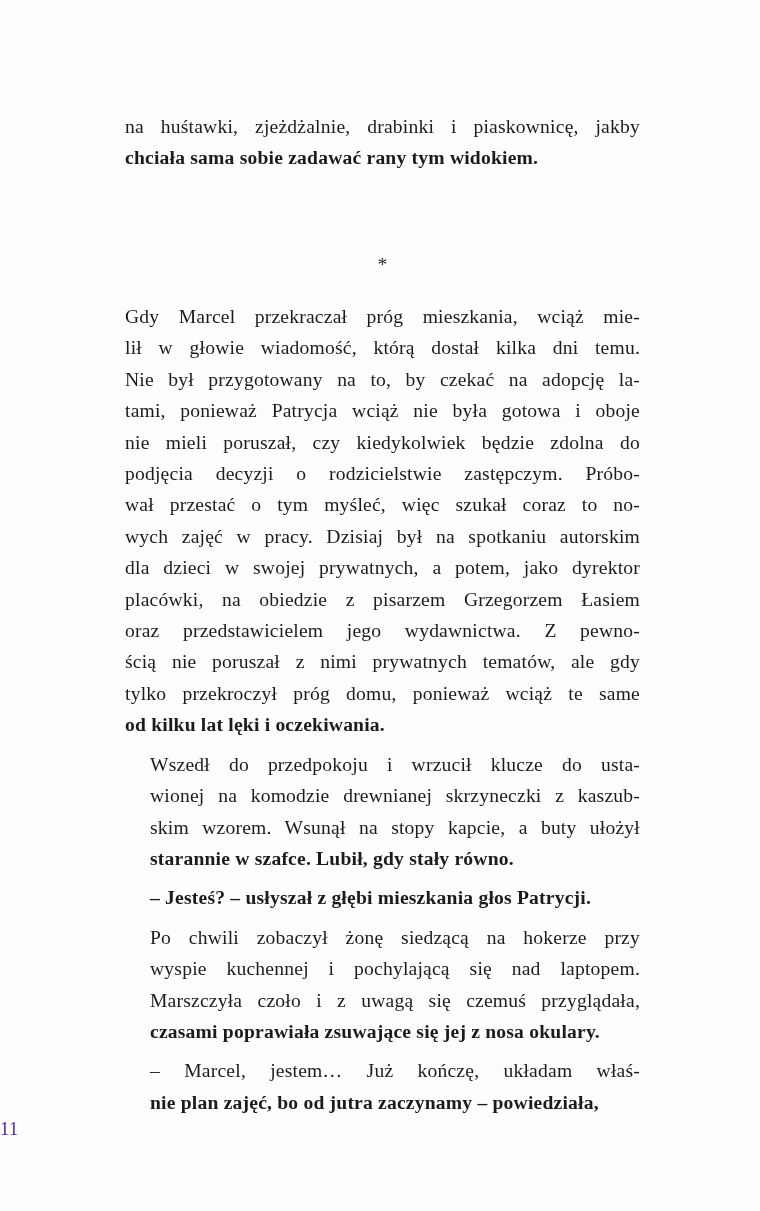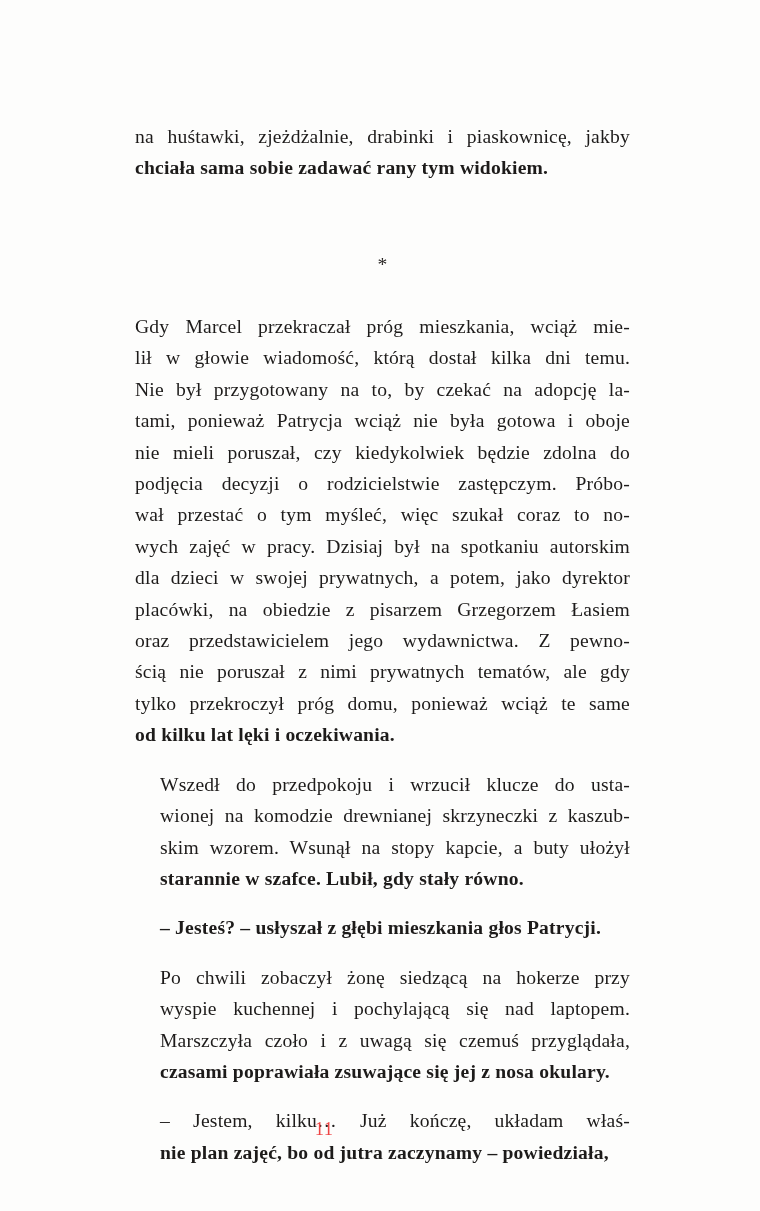--- a/index.html
+++ b/index.html
@@ -33,7 +33,7 @@
   }
 
   .para {
-    margin: 18px;
+    margin: 8px;
     font-size: 19.6px;
     line-height: 31.4px;
     text-align: justify;

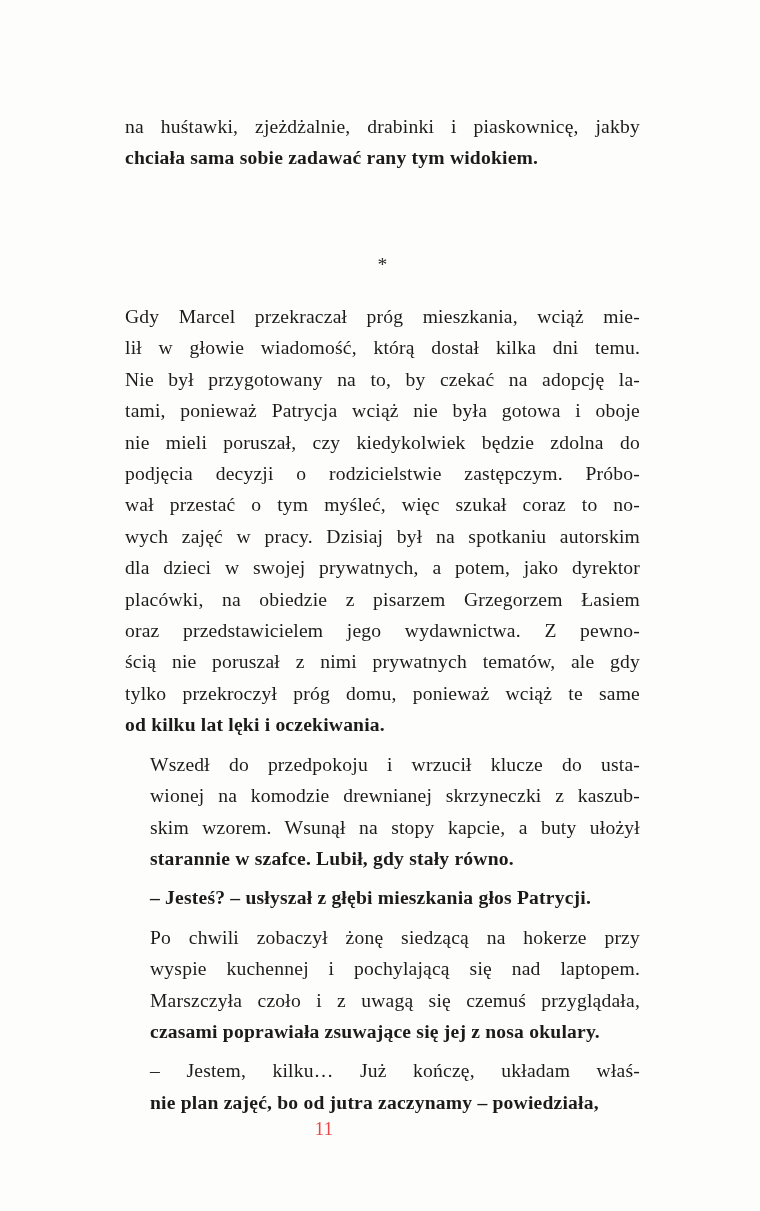--- a/index.html
+++ b/index.html
@@ -148,7 +148,7 @@
       </p>
 
       <p class="para indent">
-        <span class="line">– Jestem, kilku… Już kończę, układam właś-</span>
+        <span class="line">– Marcel, jestem… Już kończę, układam właś-</span>
         <span class="line last">nie plan zajęć, bo od jutra zaczynamy – powiedziała,</span>
       </p>
 

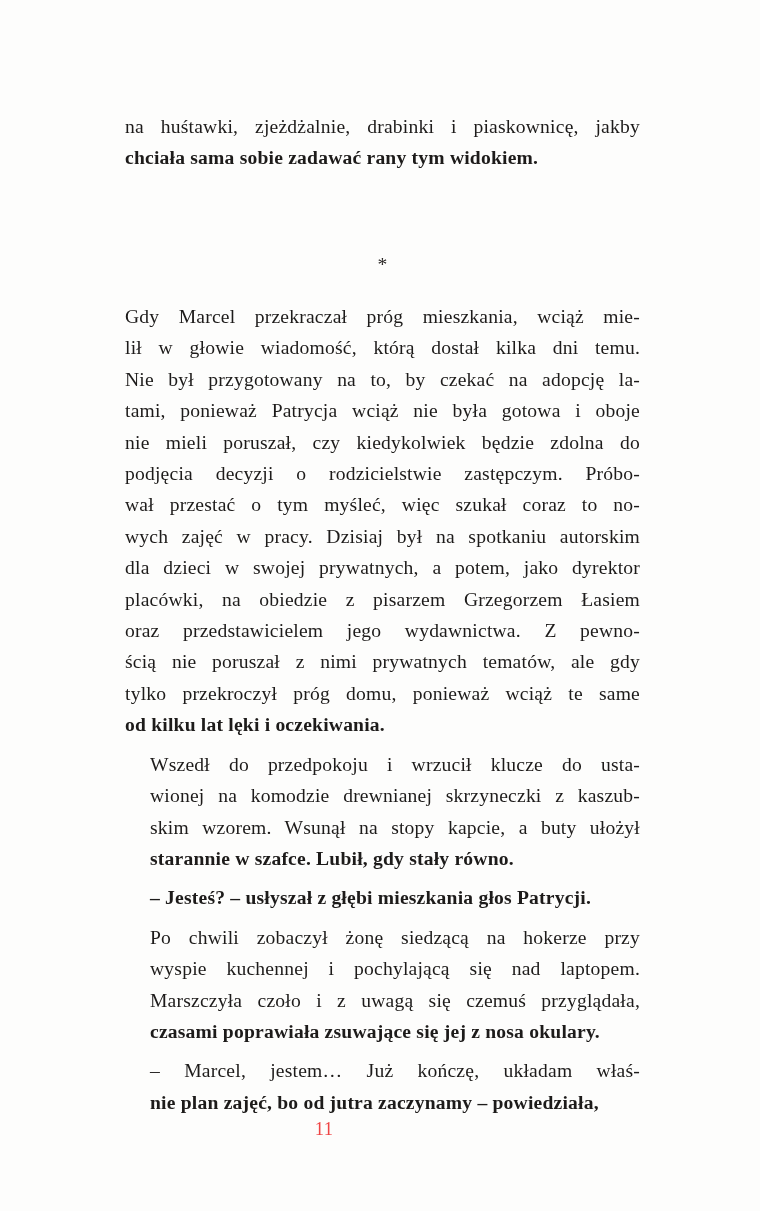--- a/index.html
+++ b/index.html
@@ -79,10 +79,10 @@
     left: 0;
     top: 1117px;
     width: 648px;
-    text-align: center;
+    text-align: left;
     font-size: 18.5px;
     line-height: 24px;
-    color: #ef4444;
+    color: #4c1d95;
     font-family: "Liberation Serif", "DejaVu Serif", serif;
     letter-spacing: 0.02em;
   }

